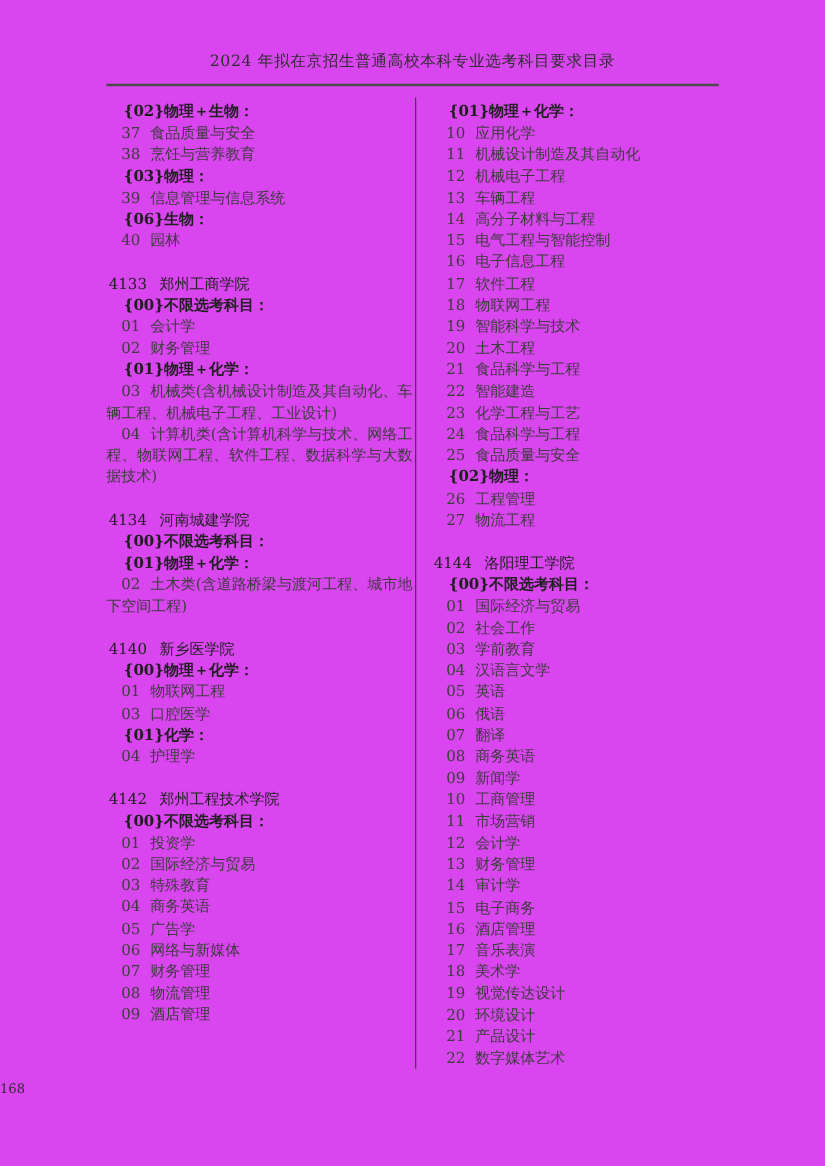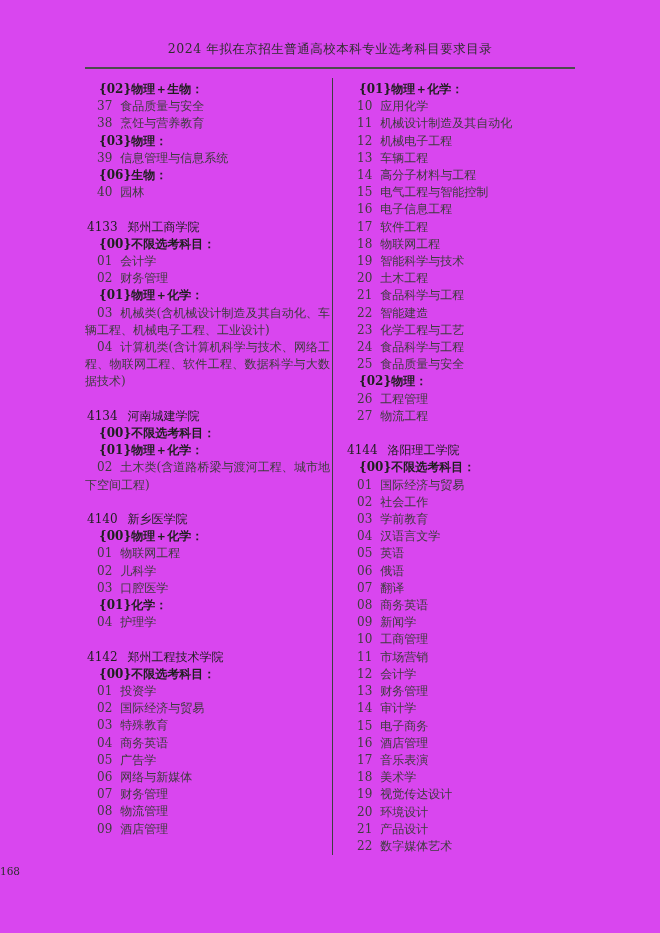--- a/index.html
+++ b/index.html
@@ -111,7 +111,6 @@
       <div class="line school"><span class="code">4140</span><span>新乡医学院</span></div>
       <div class="line group">{00}物理＋化学：</div>
       <div class="line item"><span class="num">01</span><span>物联网工程</span></div>
-      <div class="line item"><span class="num">02</span><span>儿科学</span></div>
       <div class="line item"><span class="num">03</span><span>口腔医学</span></div>
       <div class="line group">{01}化学：</div>
       <div class="line item"><span class="num">04</span><span>护理学</span></div>

